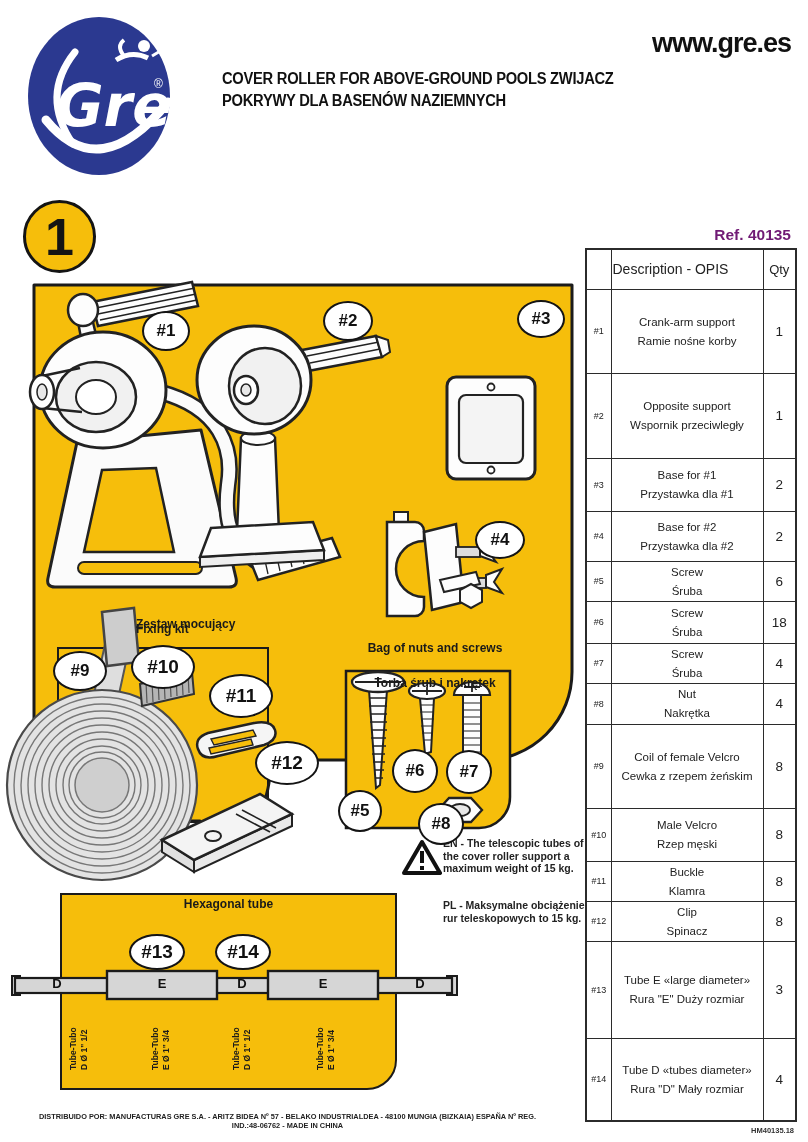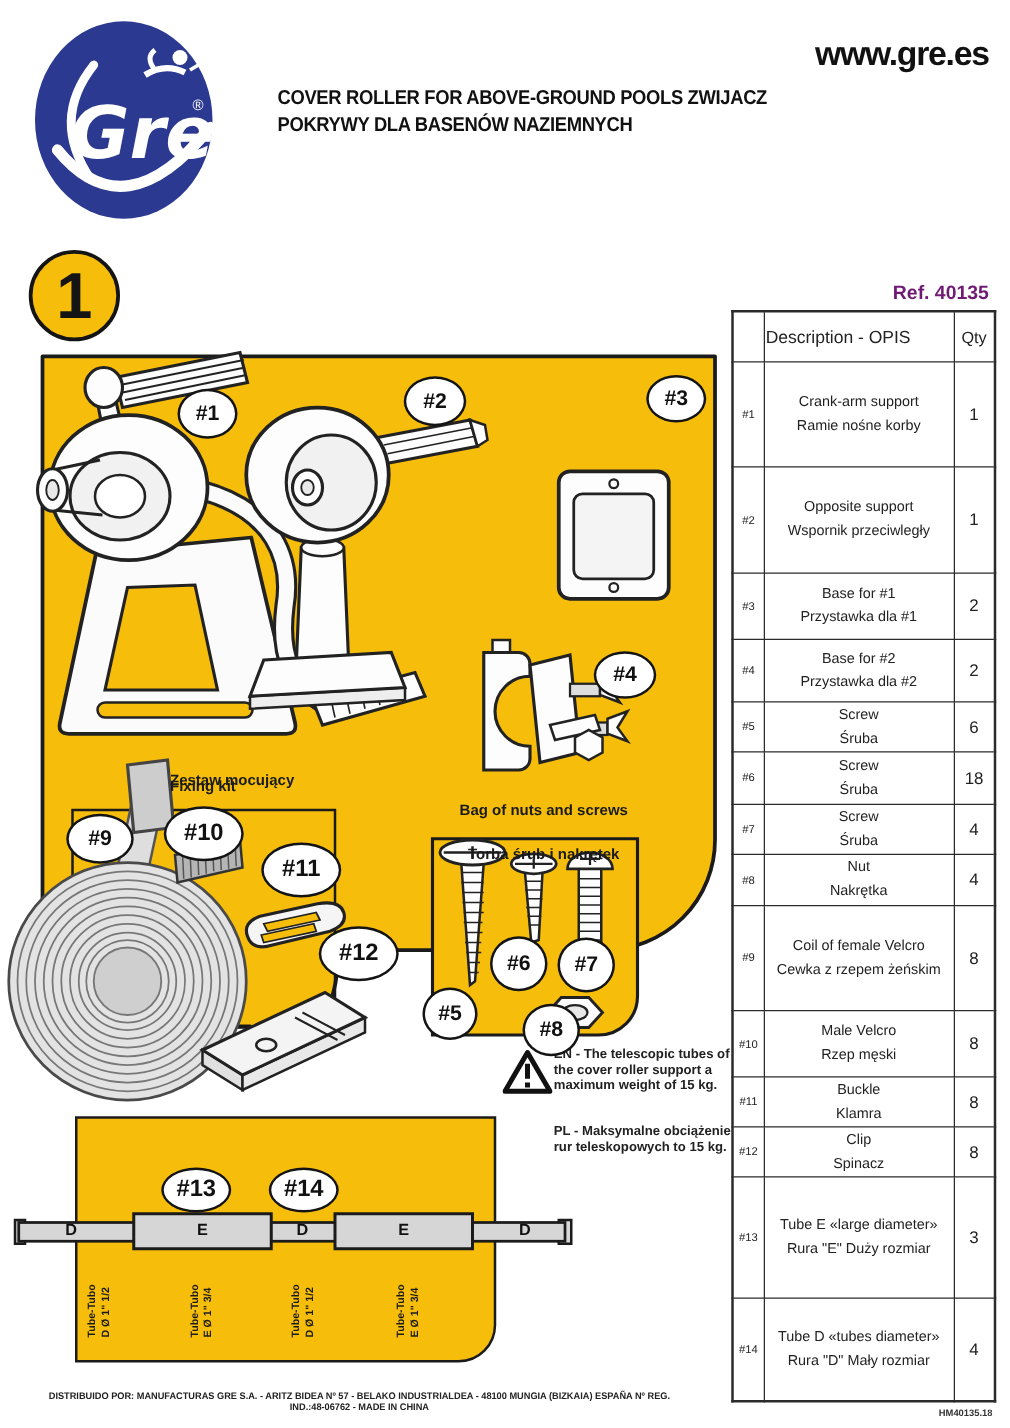--- a/index.html
+++ b/index.html
@@ -214,6 +214,7 @@
   <div class="abs warn-text" style="left:443px;top:899px;width:142px;z-index:5;">PL - Maksymalne obciążenie rur teleskopowych to 15 kg.</div>
 
   <div class="abs hexbox"></div>
+  <div class="abs dtext ctr" style="left:60px;top:897px;width:337px;z-index:3;">Hexagonal tube</div>
 
   <svg class="abs" style="left:10px;top:963px;z-index:2;" width="460" height="44" viewBox="0 0 460 44">
     <rect x="2" y="13" width="8" height="19" fill="#d6d6d6" stroke="#1b1b1b" stroke-width="2"></rect>

